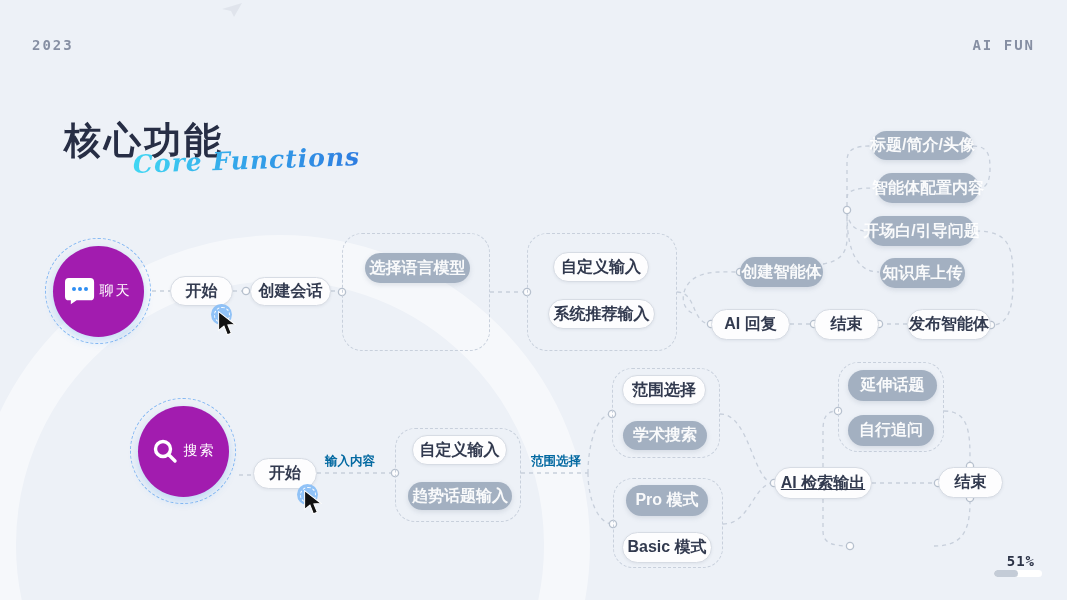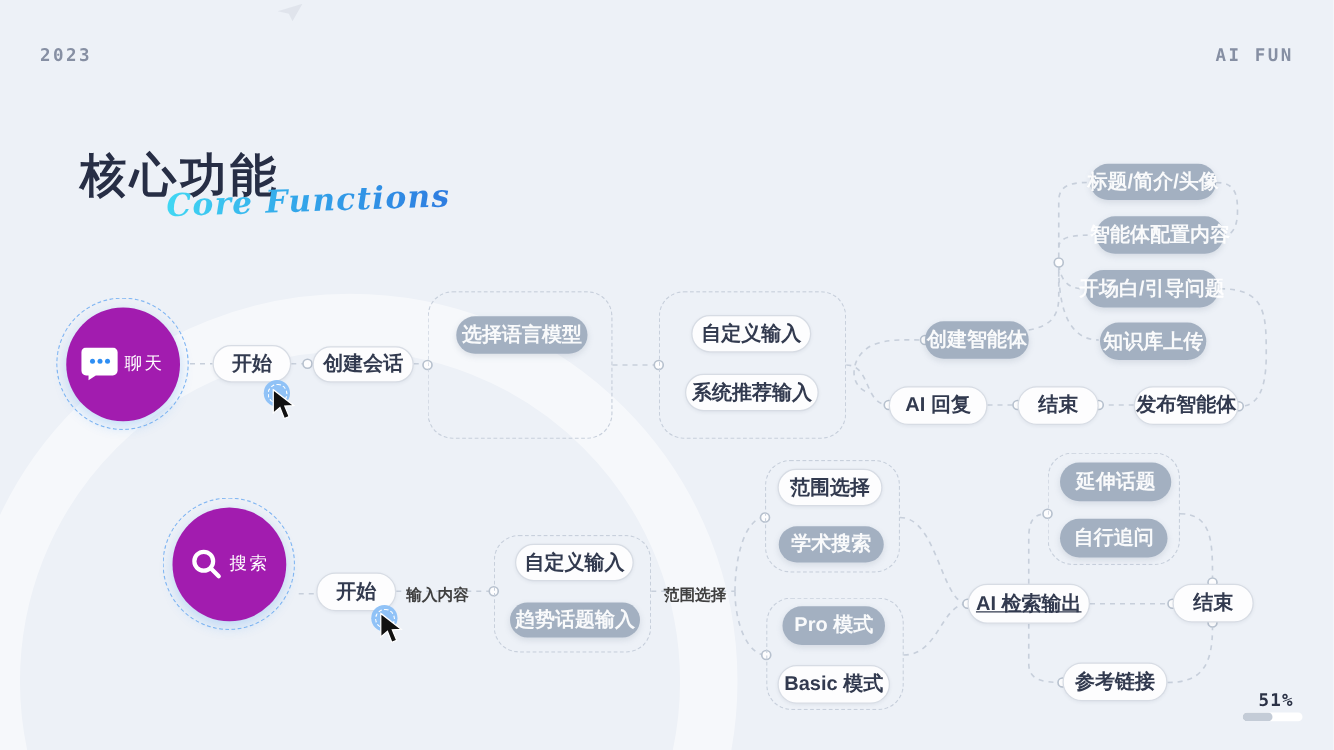--- a/index.html
+++ b/index.html
@@ -50,7 +50,7 @@
     box-shadow:0 2px 5px rgba(100,115,140,.18); }
 
   
-  .edge-label { position:absolute; font-size:12.5px; font-weight:bold; color:#404040;margin-top:15px; }
+  .edge-label { position:absolute; font-size:12.5px; font-weight:bold; color:#0369a1; }
 
   
   .click-spot { position:absolute; }

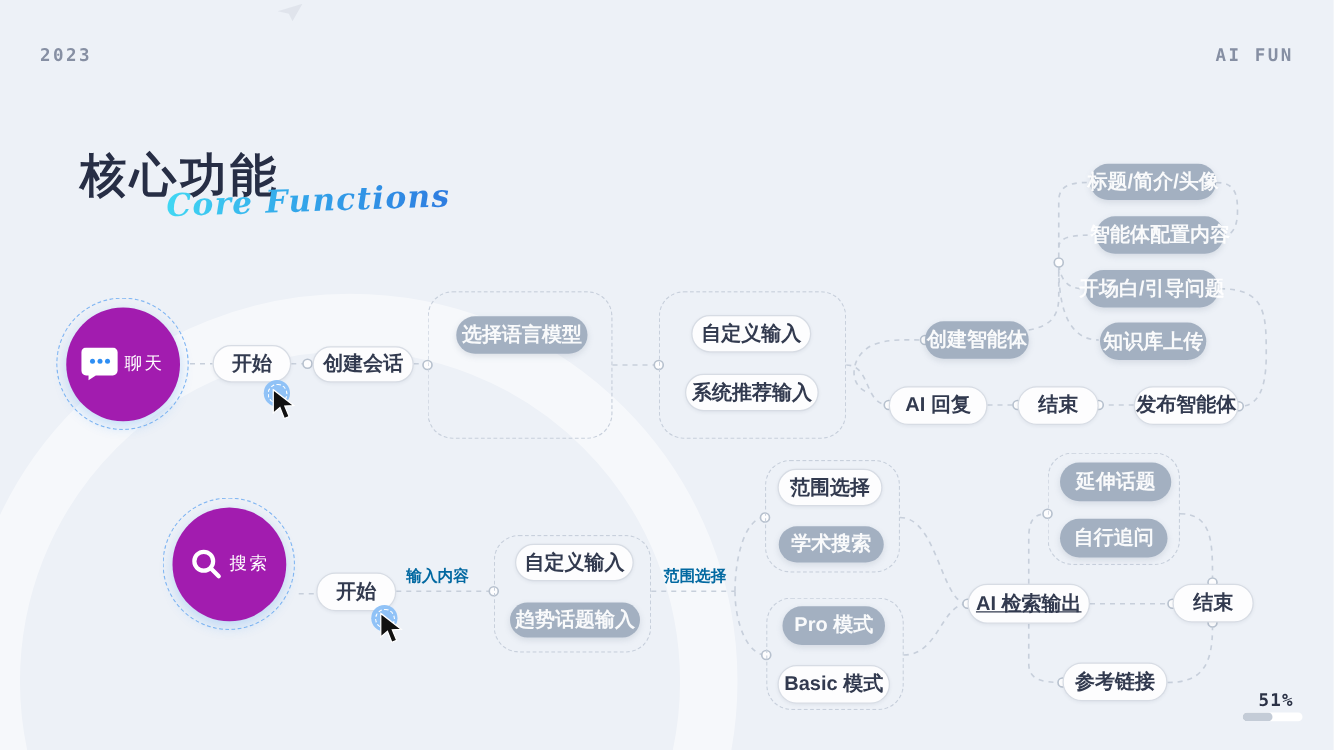--- a/index.html
+++ b/index.html
@@ -206,7 +206,6 @@
 
   <div class="pill" style="left:774px;top:467px;width:98px;height:32px;text-decoration:underline;">AI 检索输出</div>
   <div class="pill" style="left:938px;top:467px;width:65px;height:31px;">结束</div>
-  <div class="pill" style="left:850px;top:530px;width:84px;height:31px;">参考链接</div>
 
   <div class="click-spot" style="left:297px;top:484px;">
     <div class="ripple"></div>

